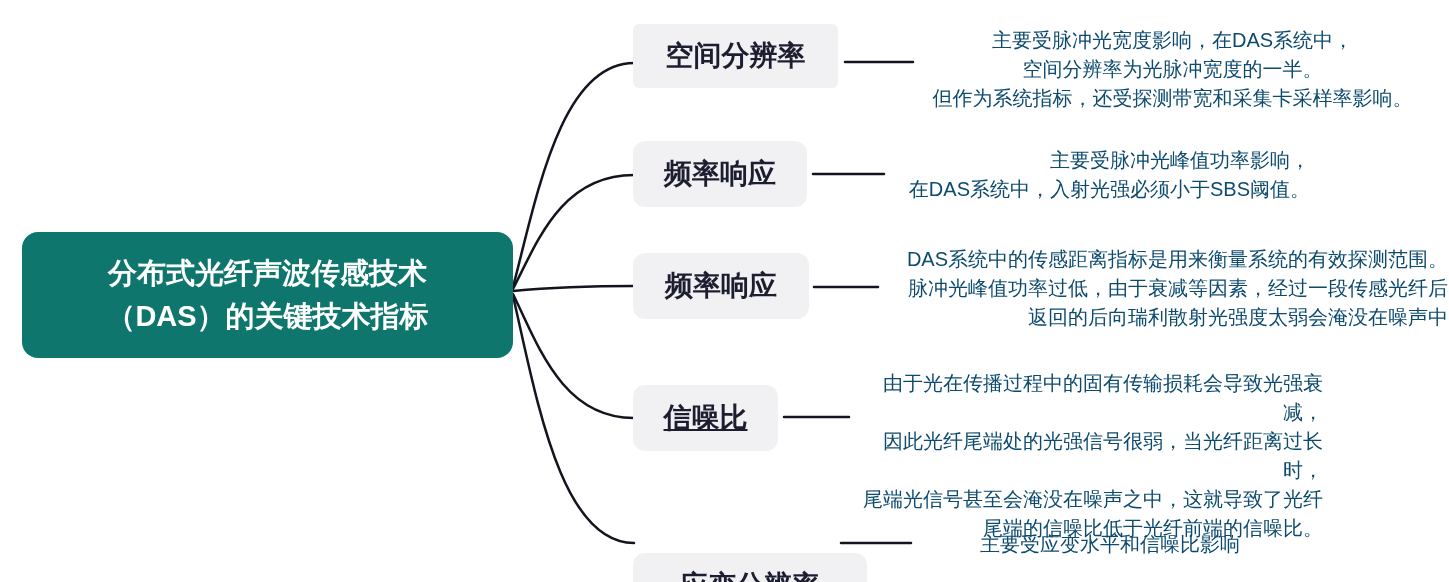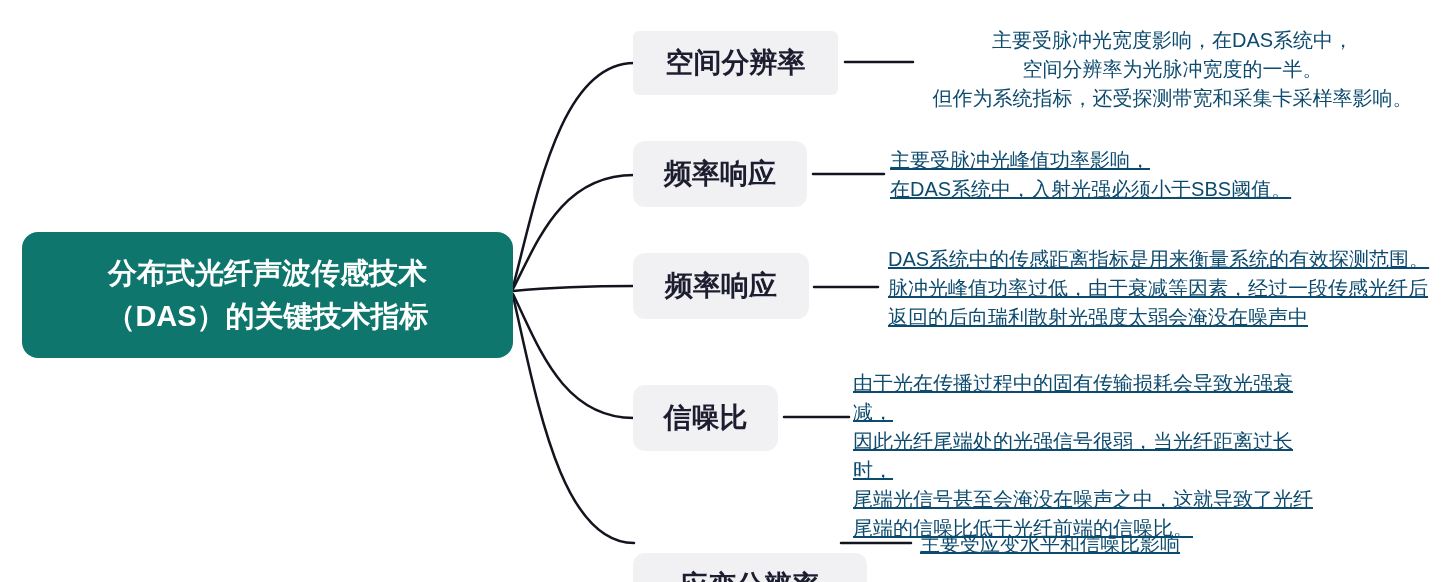--- a/index.html
+++ b/index.html
@@ -64,7 +64,7 @@
   .desc-left { text-align: left; text-decoration: underline; }
 
   
-  #node-1 { left: 633px; top: 31px;  width: 205px; height: 64px; border-radius: 6px; }
+  #node-1 { left: 633px; top: 24px;  width: 205px; height: 64px; border-radius: 6px; }
   #node-2 { left: 633px; top: 141px; width: 174px; height: 66px; }
   #node-3 { left: 633px; top: 253px; width: 176px; height: 66px; }
   #node-4 { left: 633px; top: 385px; width: 145px; height: 66px; }

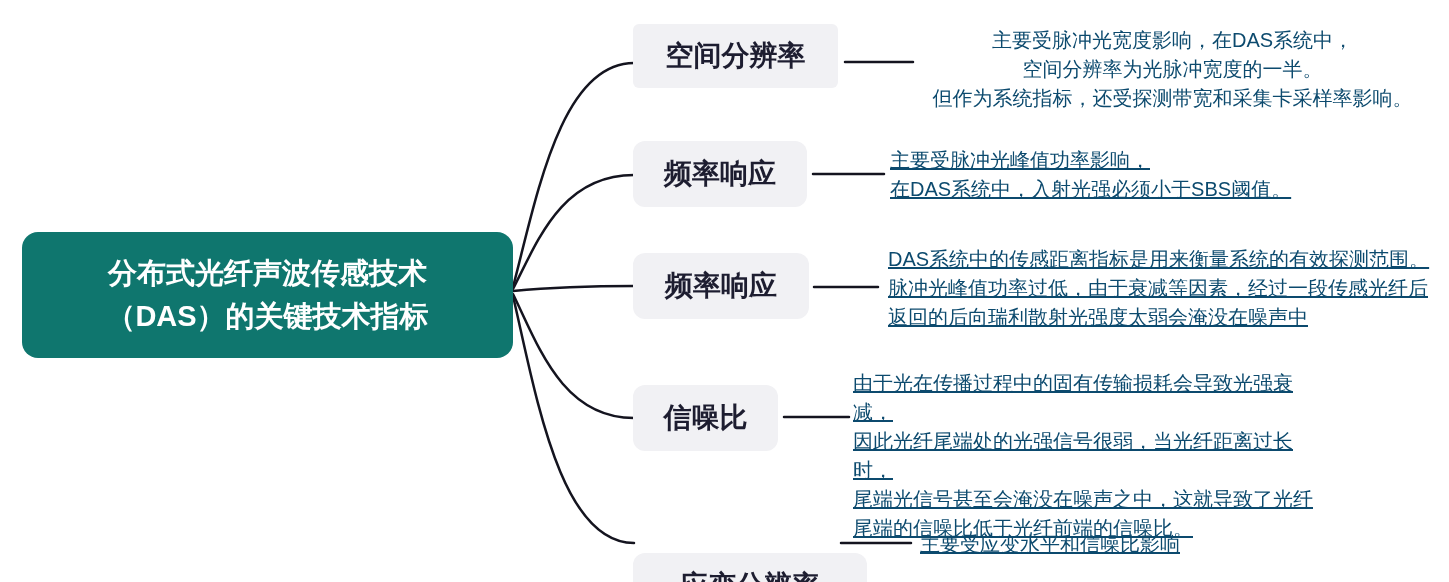--- a/index.html
+++ b/index.html
@@ -61,7 +61,7 @@
     white-space: pre-line;
   }
   .desc-center { text-align: center; }
-  .desc-left { text-align: left; text-decoration: underline; }
+  .desc-left { text-align: right; }
 
   
   #node-1 { left: 633px; top: 24px;  width: 205px; height: 64px; border-radius: 6px; }

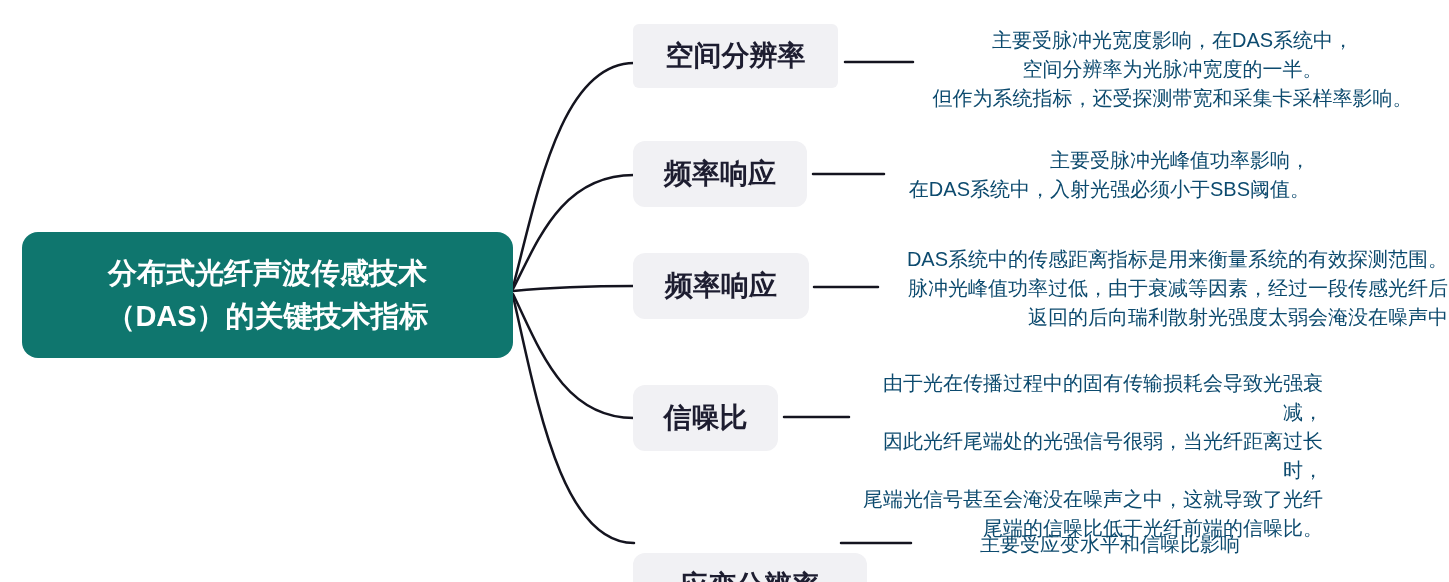--- a/index.html
+++ b/index.html
@@ -67,7 +67,7 @@
   #node-1 { left: 633px; top: 24px;  width: 205px; height: 64px; border-radius: 6px; }
   #node-2 { left: 633px; top: 141px; width: 174px; height: 66px; }
   #node-3 { left: 633px; top: 253px; width: 176px; height: 66px; }
-  #node-4 { left: 633px; top: 385px; width: 145px; height: 66px; }
+  #node-4 { left: 633px; top: 385px; width: 145px; height: 66px; text-decoration: underline; }
   #node-5 { left: 633px; top: 510px; width: 234px; height: 66px; margin-top: 43px; }
 
   

